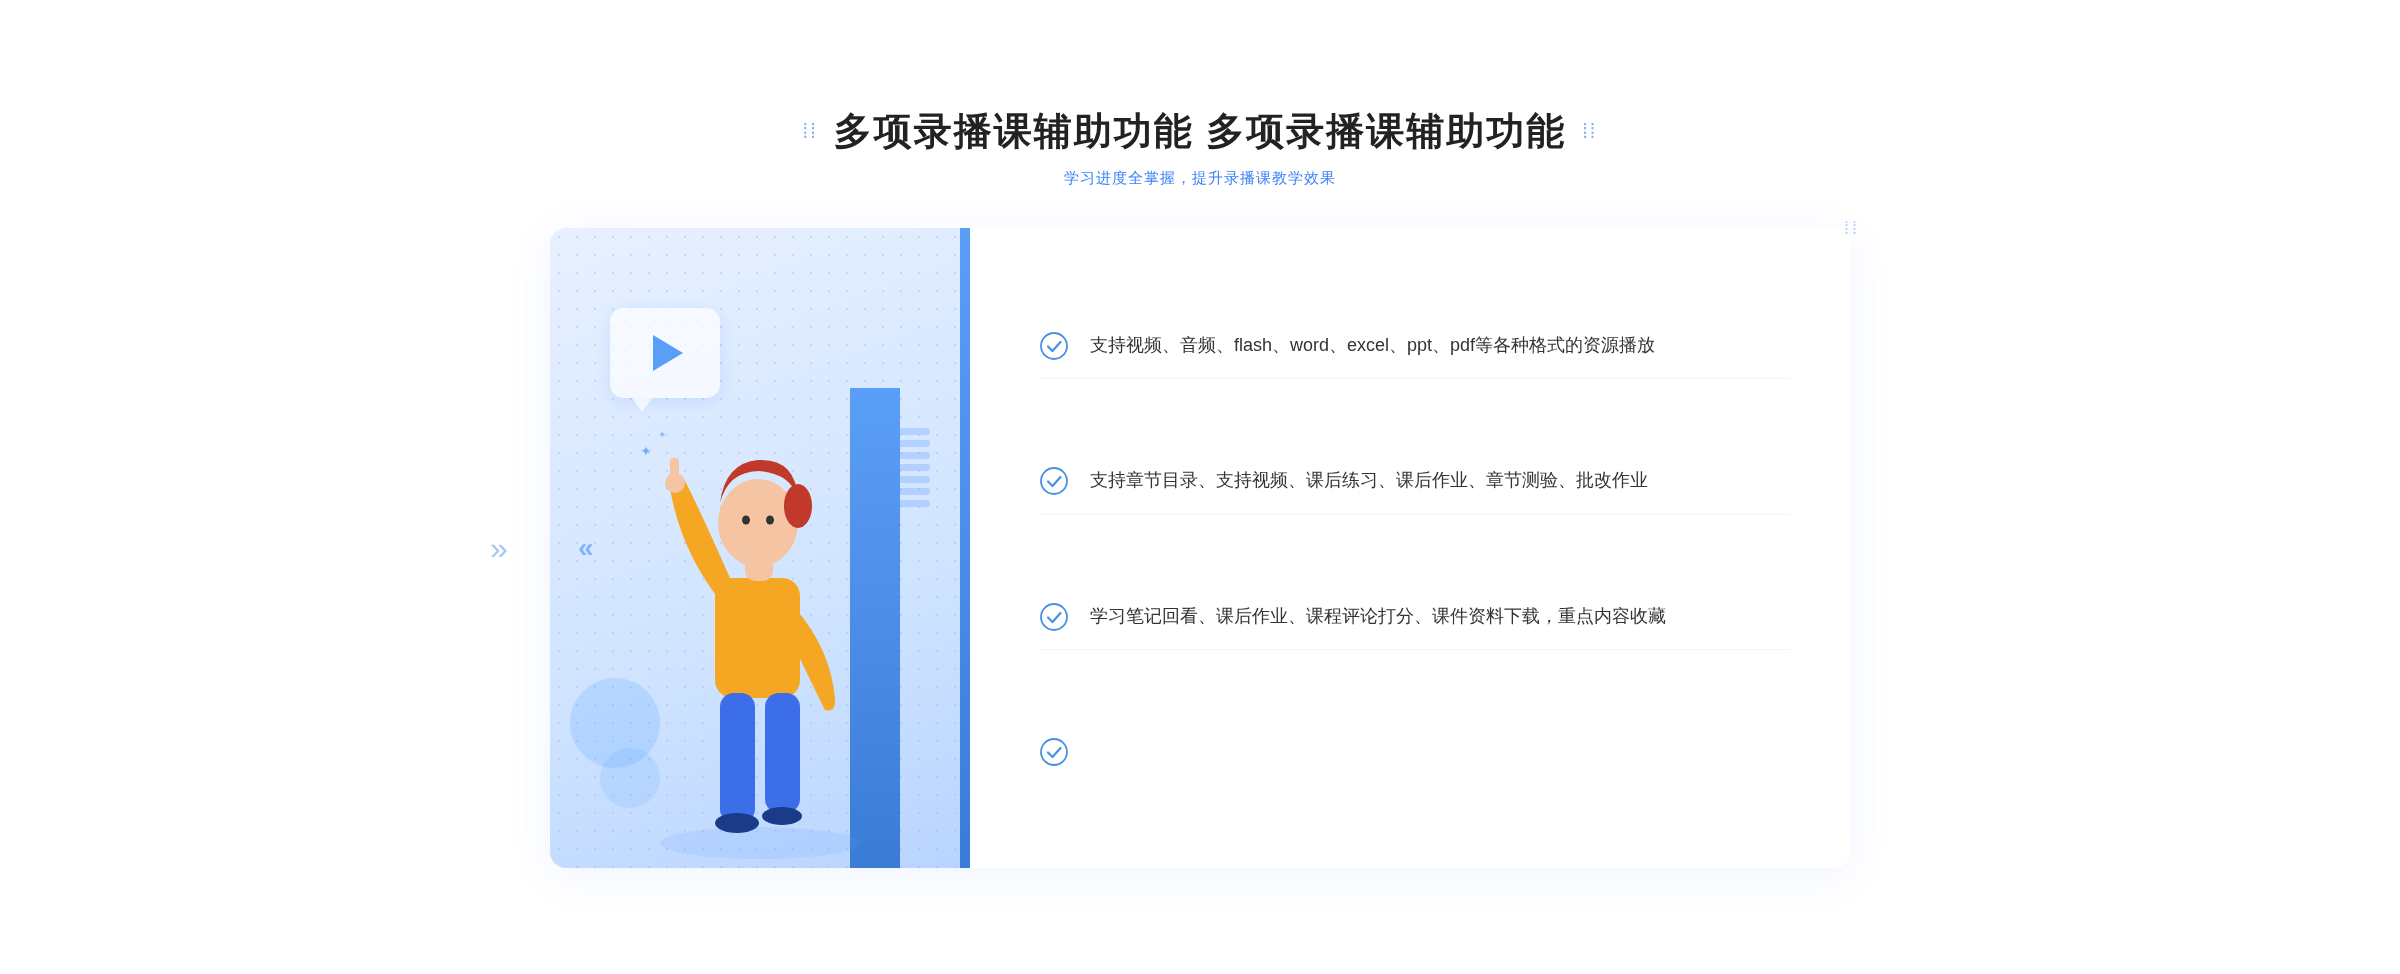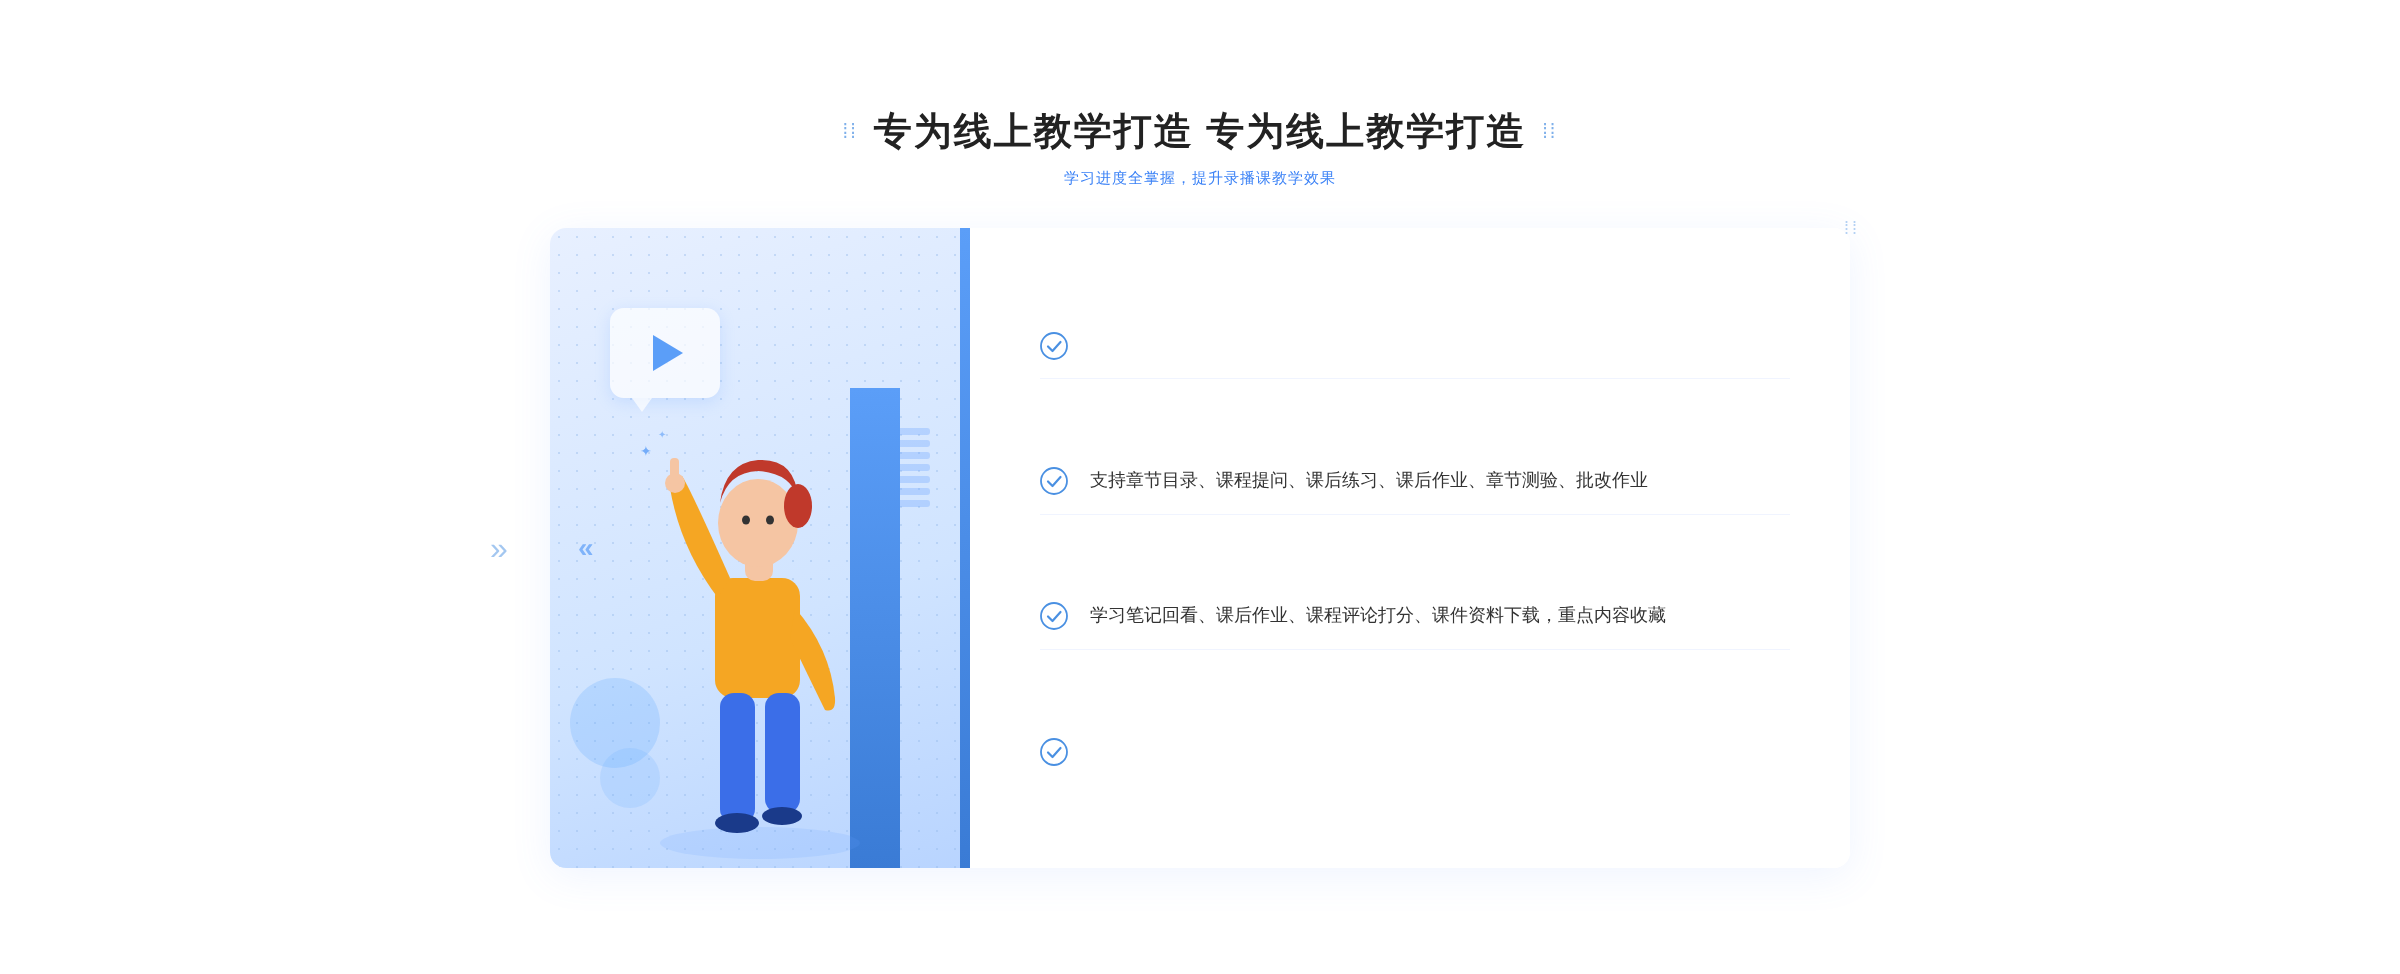--- a/index.html
+++ b/index.html
@@ -266,7 +266,7 @@
   <div class="header-section">
     <div class="title-row">
       <span class="dots-icon">⁞⁞</span>
-      <h1 class="main-title">专为线上教学打造 专为线上教学打造</h1>
+      <h1 class="main-title">多项录播课辅助功能 多项录播课辅助功能</h1>
       <span class="dots-icon">⁞⁞</span>
     </div>
     <p class="subtitle">学习进度全掌握，提升录播课教学效果</p>

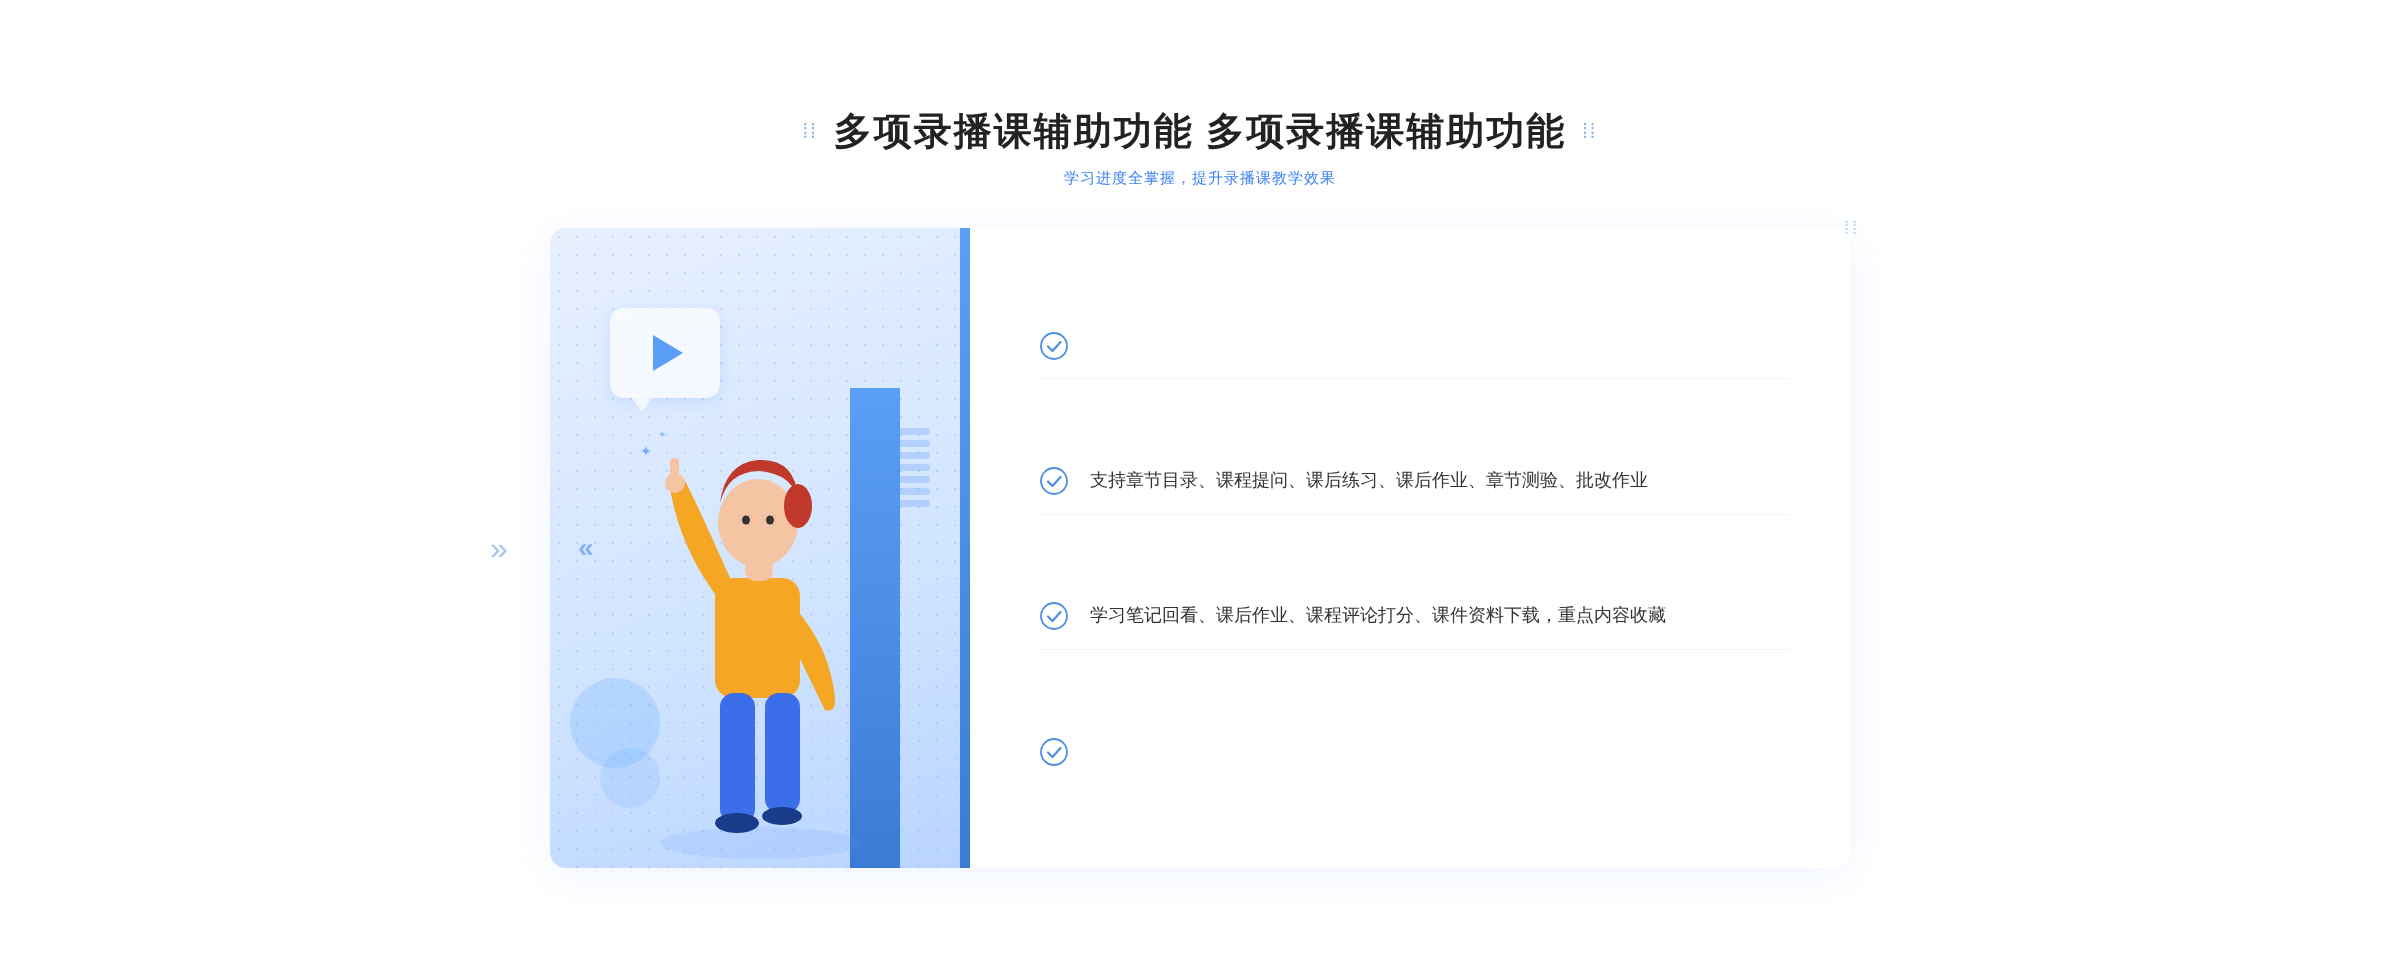--- a/index.html
+++ b/index.html
@@ -354,6 +354,7 @@
           <circle cx="14" cy="14" r="13" stroke="#4a90e2" stroke-width="1.8"></circle>
           <path d="M8 14.5 L12.5 19 L20.5 10" stroke="#4a90e2" stroke-width="2.2" stroke-linecap="round" stroke-linejoin="round"></path>
         </svg>
+        <span class="feature-text">支持视频、音频、flash、word、excel、ppt、pdf等各种格式的资源播放</span>
       </div>
 
       <div class="feature-item">

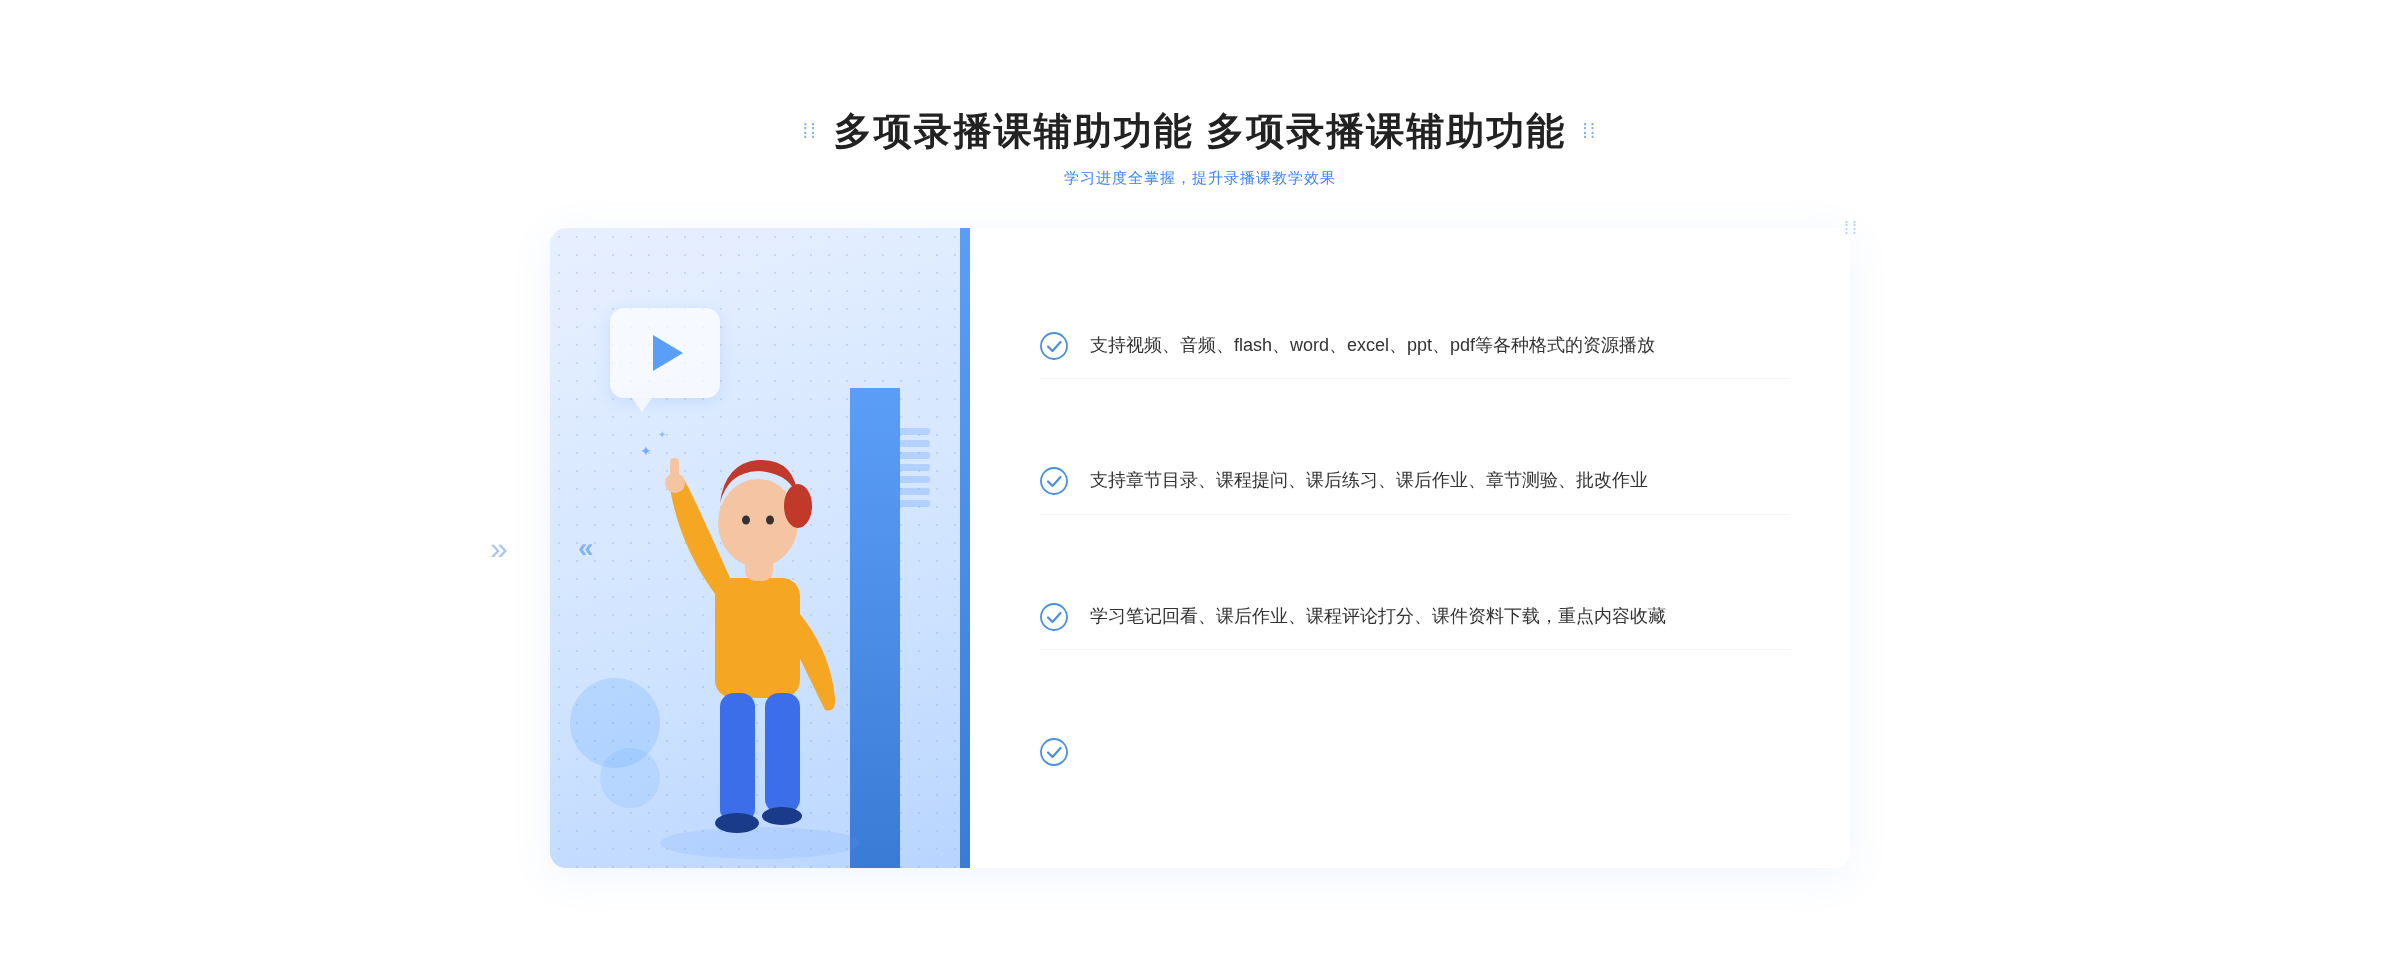--- a/index.html
+++ b/index.html
@@ -362,7 +362,7 @@
           <circle cx="14" cy="14" r="13" stroke="#4a90e2" stroke-width="1.8"></circle>
           <path d="M8 14.5 L12.5 19 L20.5 10" stroke="#4a90e2" stroke-width="2.2" stroke-linecap="round" stroke-linejoin="round"></path>
         </svg>
-        <span class="feature-text">支持章节目录、课程提问、课后练习、课后作业、章节测验、批改作业</span>
+        <span class="feature-text">支持章节目录、支持视频、课后练习、课后作业、章节测验、批改作业</span>
       </div>
 
       <div class="feature-item">

